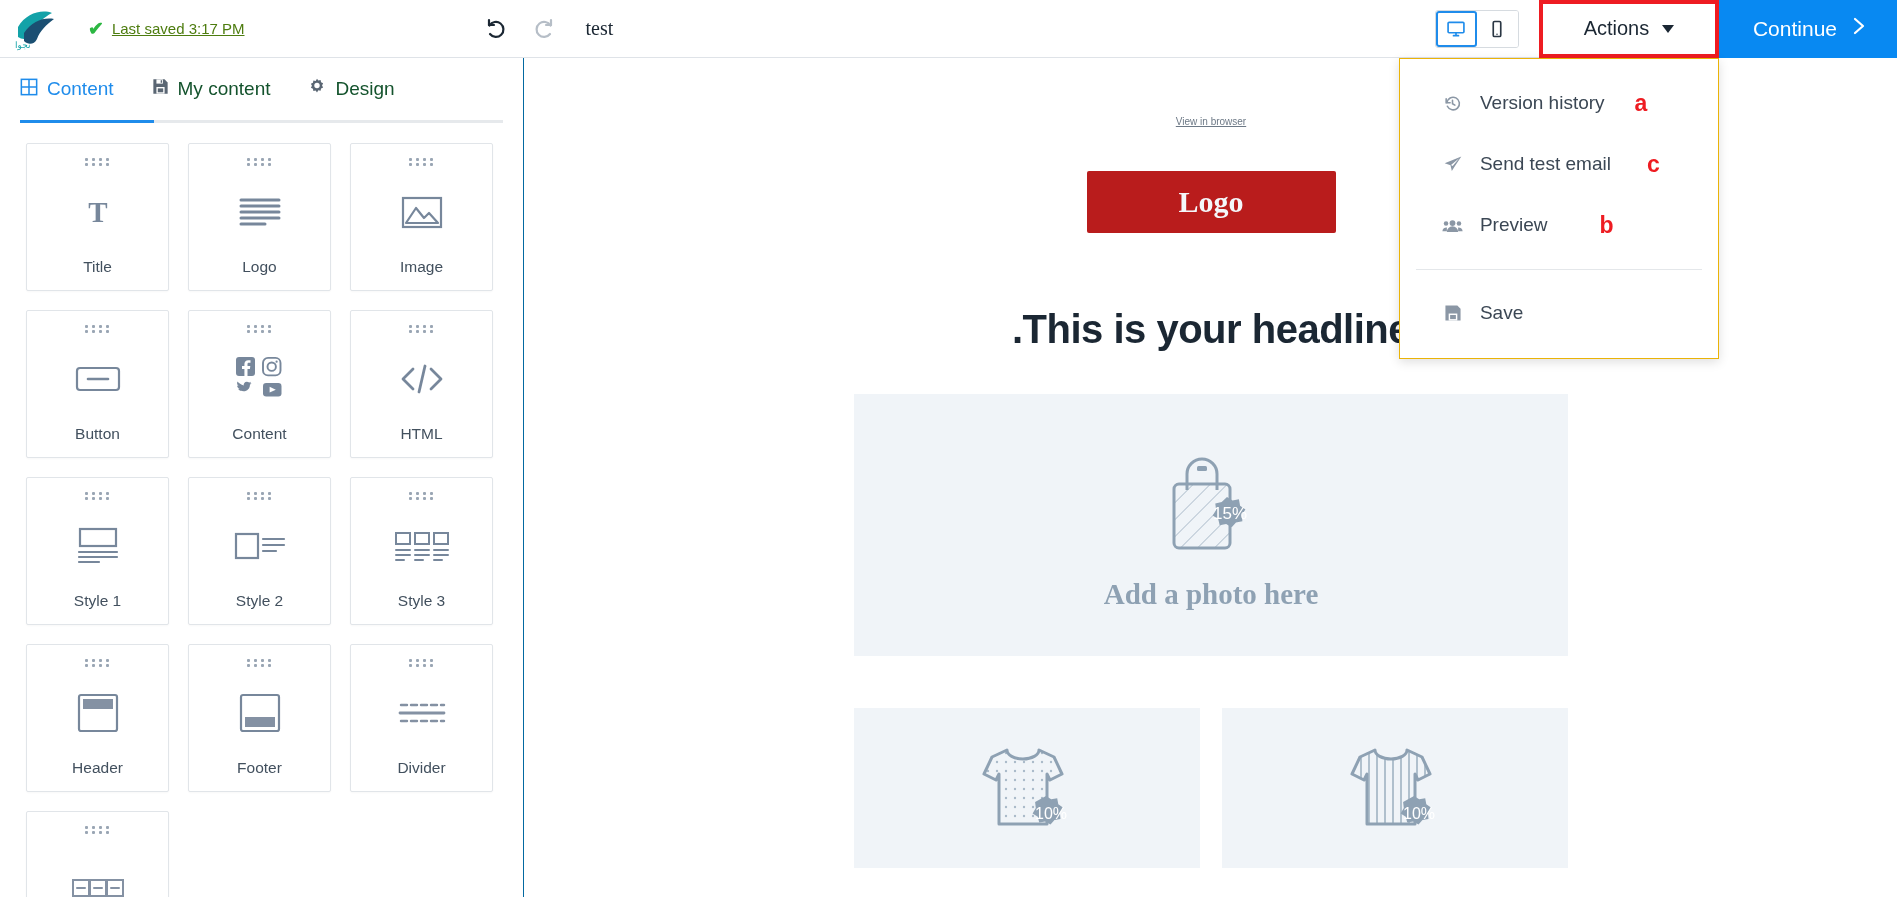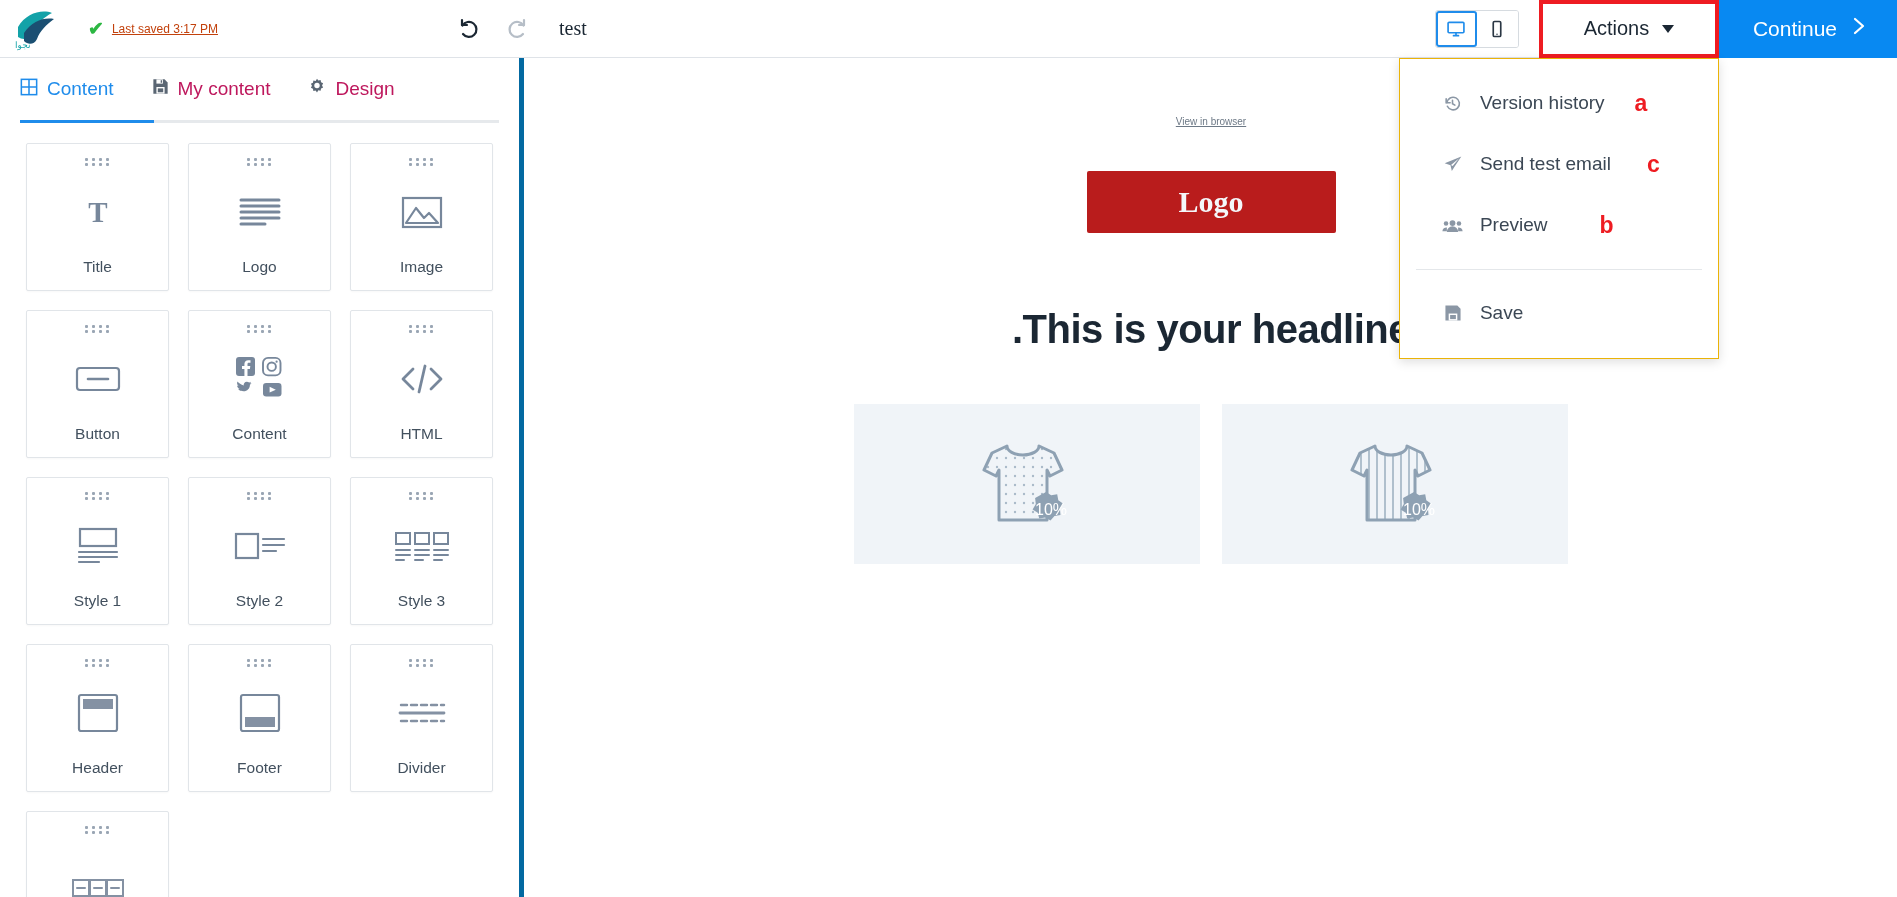--- a/index.html
+++ b/index.html
@@ -25,7 +25,7 @@
   }
   .check-ico { color: #2cb742; font-size: 19px; line-height: 1; font-weight: bold; }
   .saved-link {
-    color: #c2410c; font-size: 12px; text-decoration: underline;
+    color: #4d7c0f; font-size: 15px; text-decoration: underline;
     cursor: pointer; white-space: nowrap;
   }
   .undo-redo { display: flex; align-items: center; gap: 20px; margin-left: 237px; }

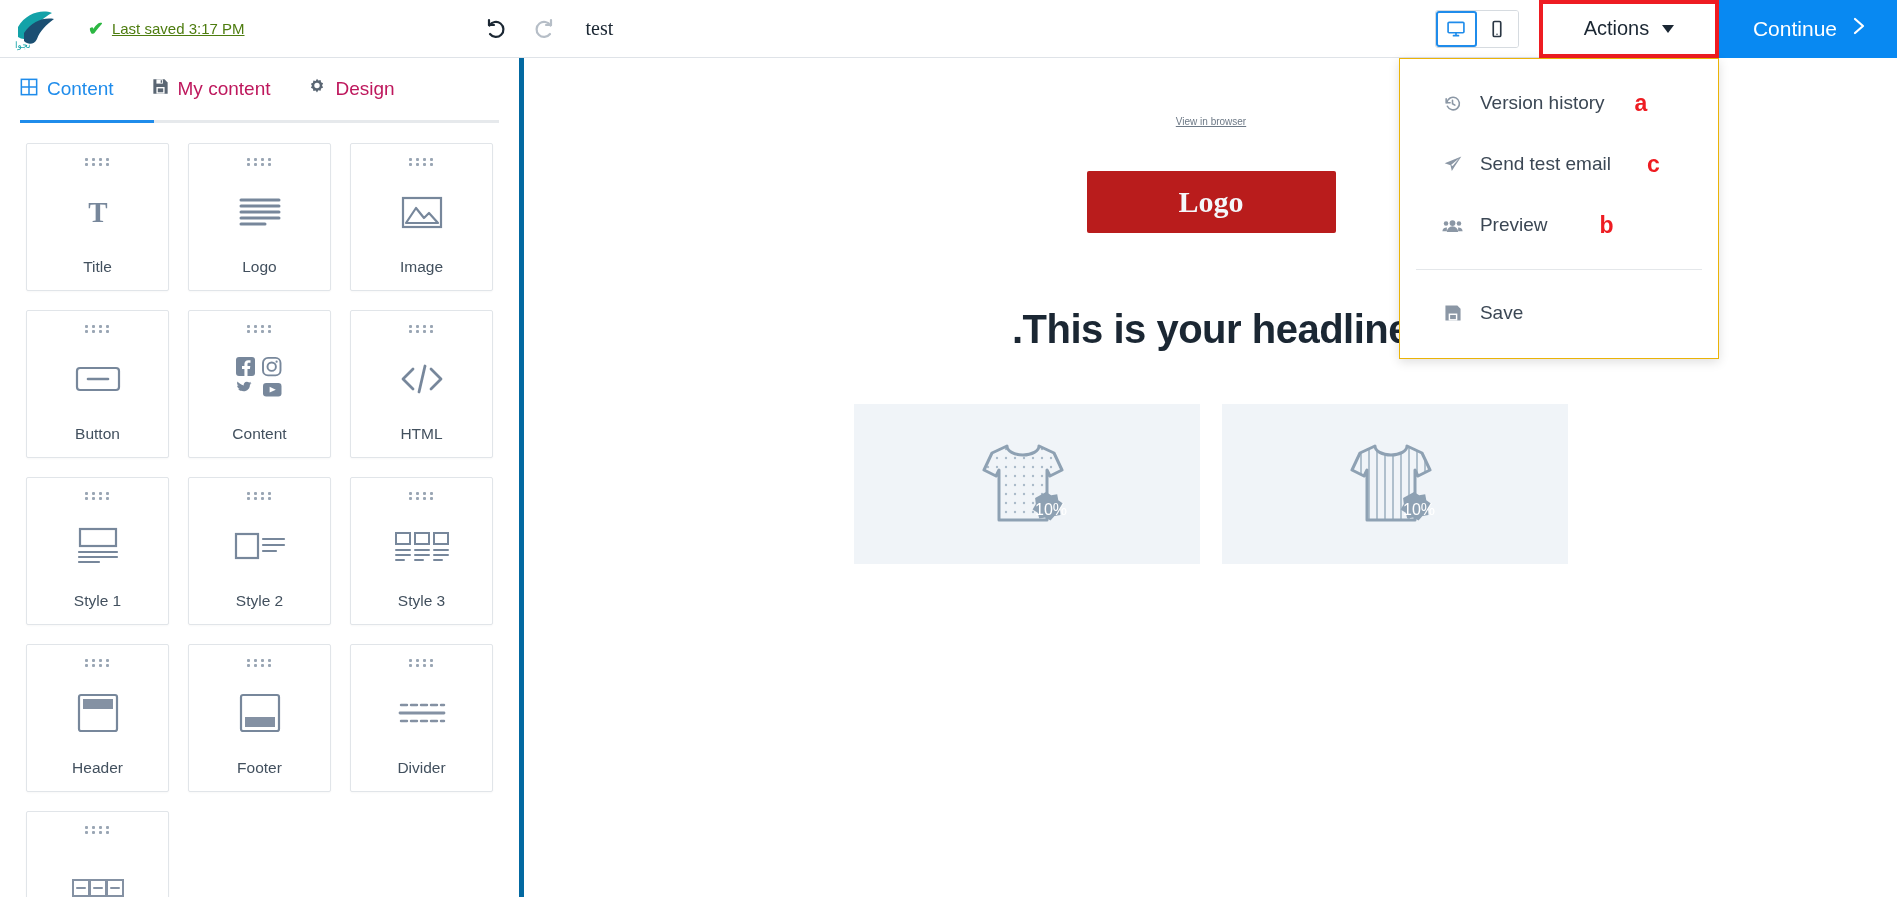--- a/index.html
+++ b/index.html
@@ -94,7 +94,7 @@
   
   .sidebar {
     position: absolute; top: 58px; left: 0; width: 524px; height: 839px;
-    background: #ffffff; border-right: 5px solid #0369a1; overflow: hidden;
+    background: #ffffff; border-right: 1px solid #0369a1; overflow: hidden;
   }
   .tabs { display: flex; align-items: center; height: 62px; padding-left: 20px; gap: 38px; }
   .tab {

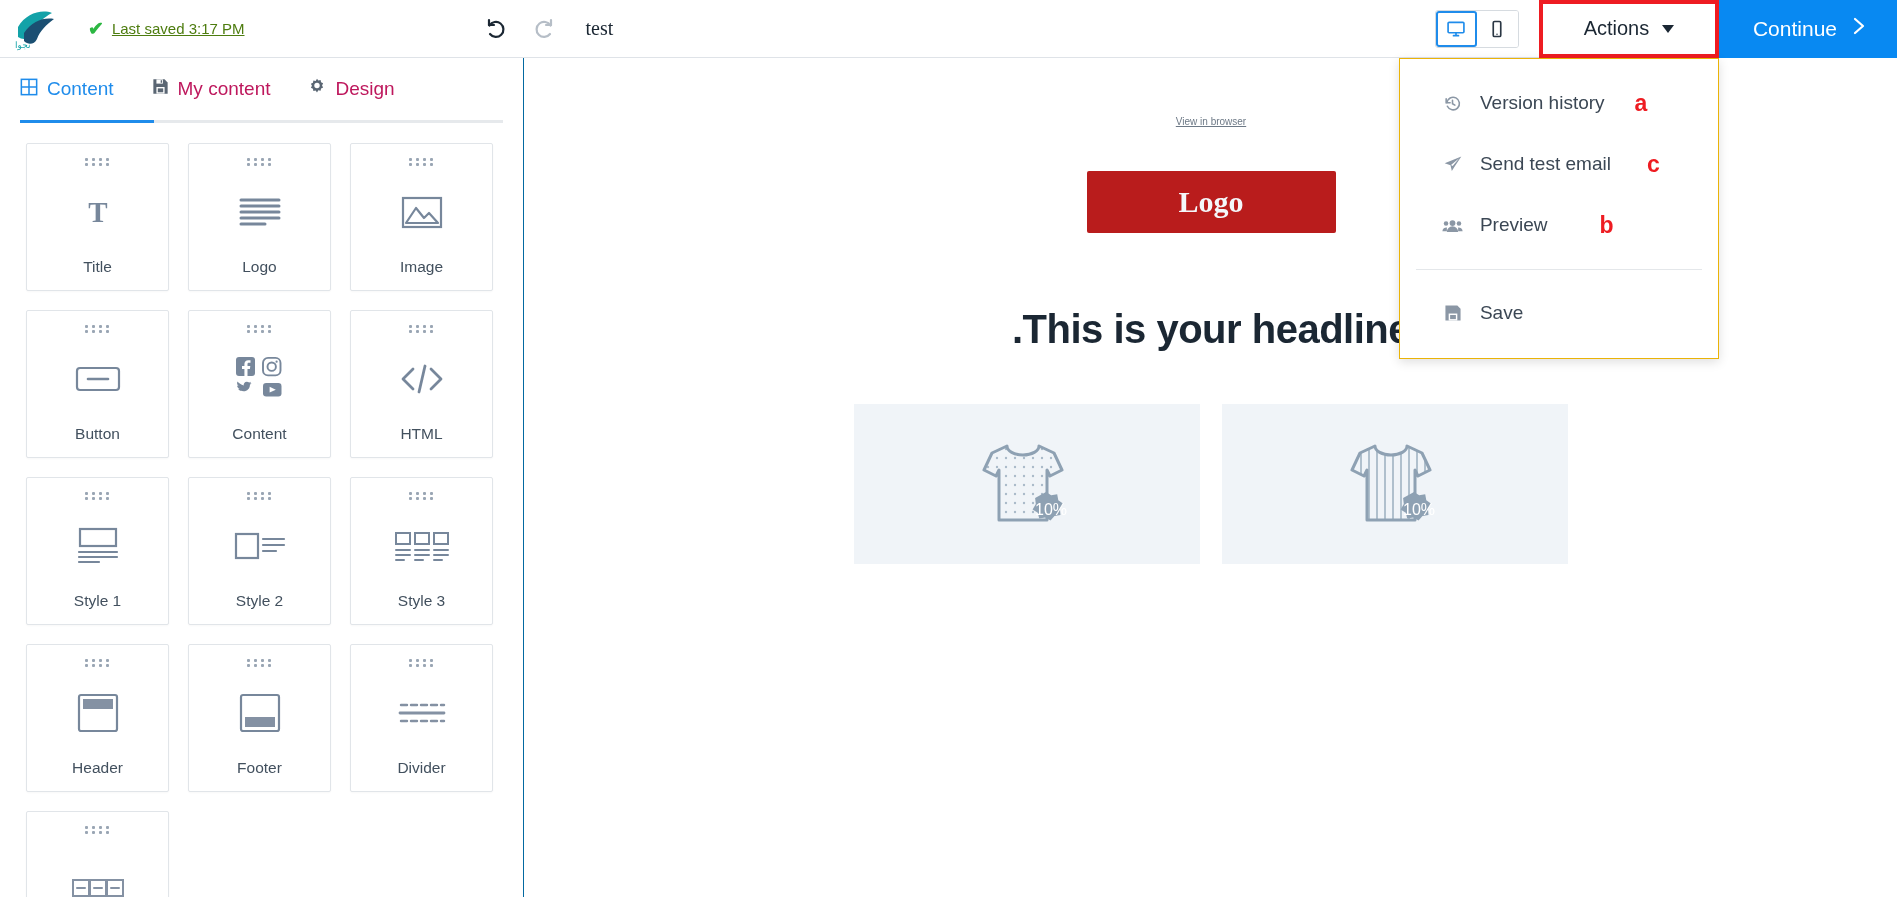--- a/index.html
+++ b/index.html
@@ -99,7 +99,7 @@
   .tabs { display: flex; align-items: center; height: 62px; padding-left: 20px; gap: 38px; }
   .tab {
     display: flex; align-items: center; gap: 9px; font-size: 19px;
-    color: #be185d; cursor: pointer; height: 62px;
+    color: #14532d; cursor: pointer; height: 62px;
   }
   .tab.active { color: #1f8ceb; }
   .tabs-underline { height: 3px; background: #e6e9ec; position: relative; margin: 0 20px; }

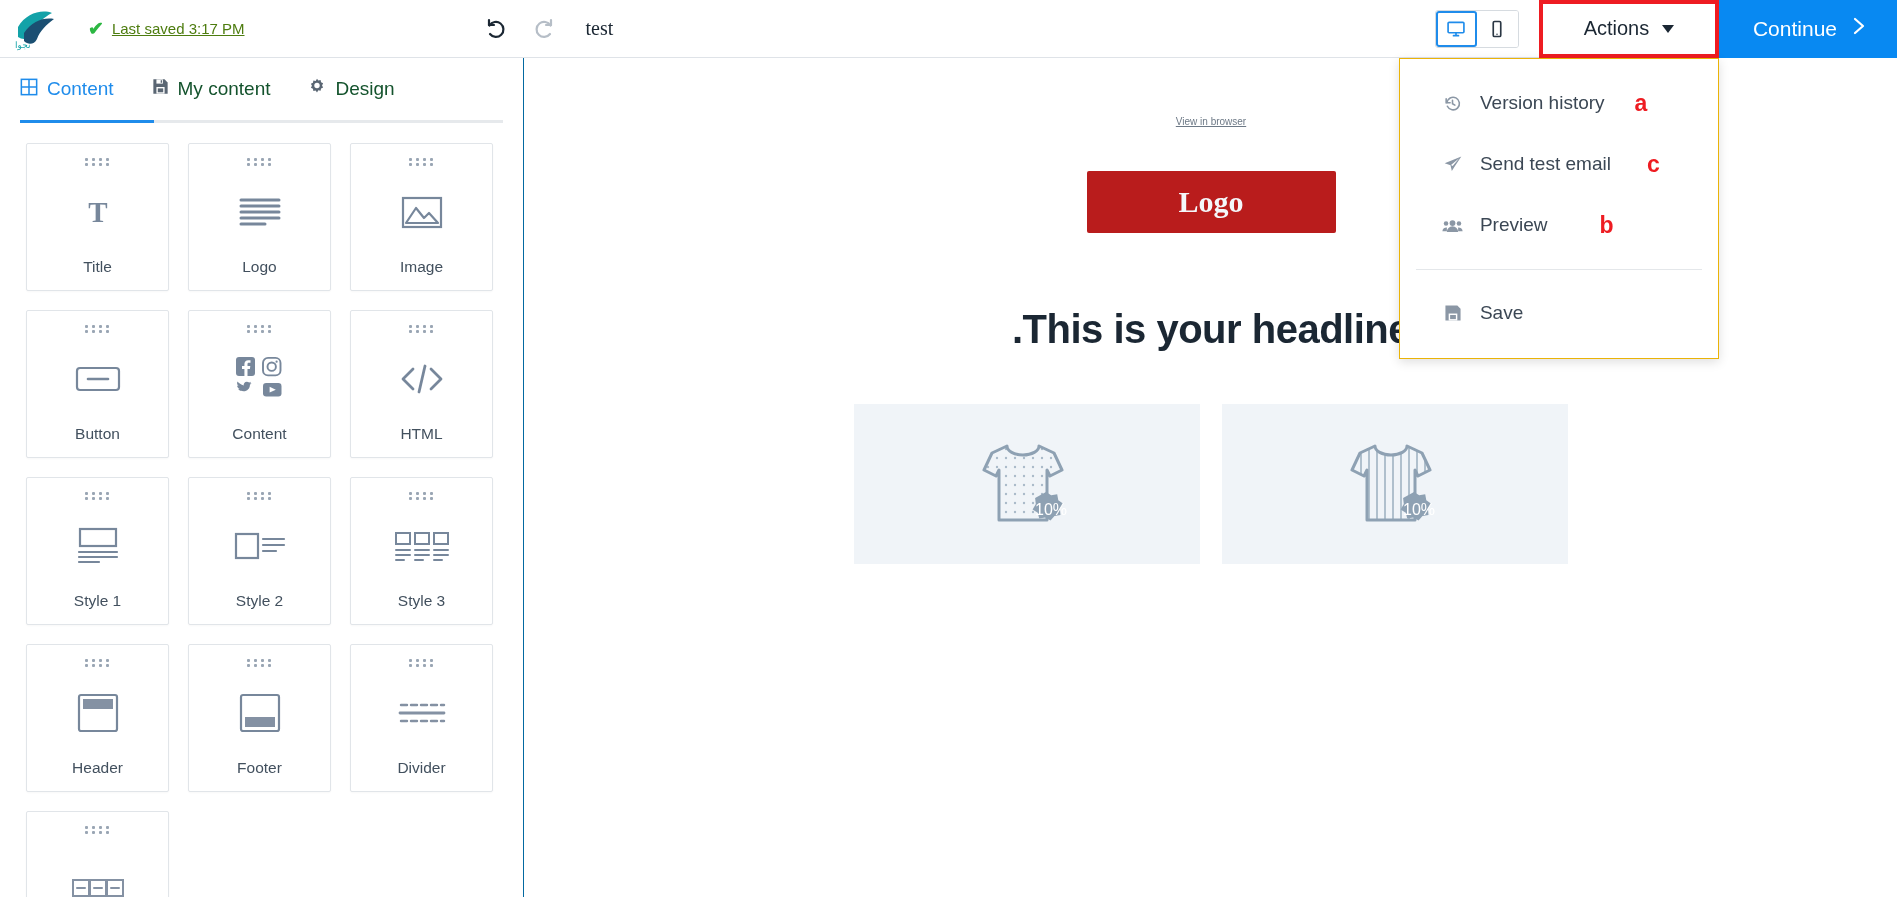--- a/index.html
+++ b/index.html
@@ -626,6 +626,23 @@
 
     <div class="headline">.This is your headline</div>
 
+    <div class="photo-box">
+      <span>
+        <svg width="118" height="118" viewBox="0 0 118 118" fill="none">
+          <defs>
+            <pattern id="hatch" patternUnits="userSpaceOnUse" width="12" height="12" patternTransform="rotate(45)">
+              <line x1="0" y1="0" x2="0" y2="12" stroke="#a9bac9" stroke-width="1.6"></line>
+            </pattern>
+          </defs>
+          <rect x="22" y="44" width="56" height="64" rx="5" fill="url(#hatch)" stroke="#8ea1b3" stroke-width="3"></rect>
+          <path d="M35 50 V34 a15 15 0 0 1 30 0 V50" stroke="#8ea1b3" stroke-width="3" fill="none"></path>
+          <rect x="45" y="26" width="10" height="5" rx="1.5" fill="#8ea1b3"></rect>
+          <path d="M94 62 l5.5 3.4 6.4-1.1 1.2 6.4 5.3 3.7-3.6 5.4 0.6 6.5-6.4 1.1-4.3 4.9-5.6-3.3-6.4 1.3-1.5-6.3-5.5-3.5 3.4-5.6-0.8-6.4 6.4-1.4z" transform="translate(-19,-5)" fill="#8ea1b3"></path>
+          <text x="78" y="79" text-anchor="middle" font-family="Liberation Sans, sans-serif" font-size="17" fill="#ffffff">15%</text>
+        </svg>
+      </span>
+      <span class="photo-caption">Add a photo here</span>
+    </div>
 
     <div class="two-col">
 

